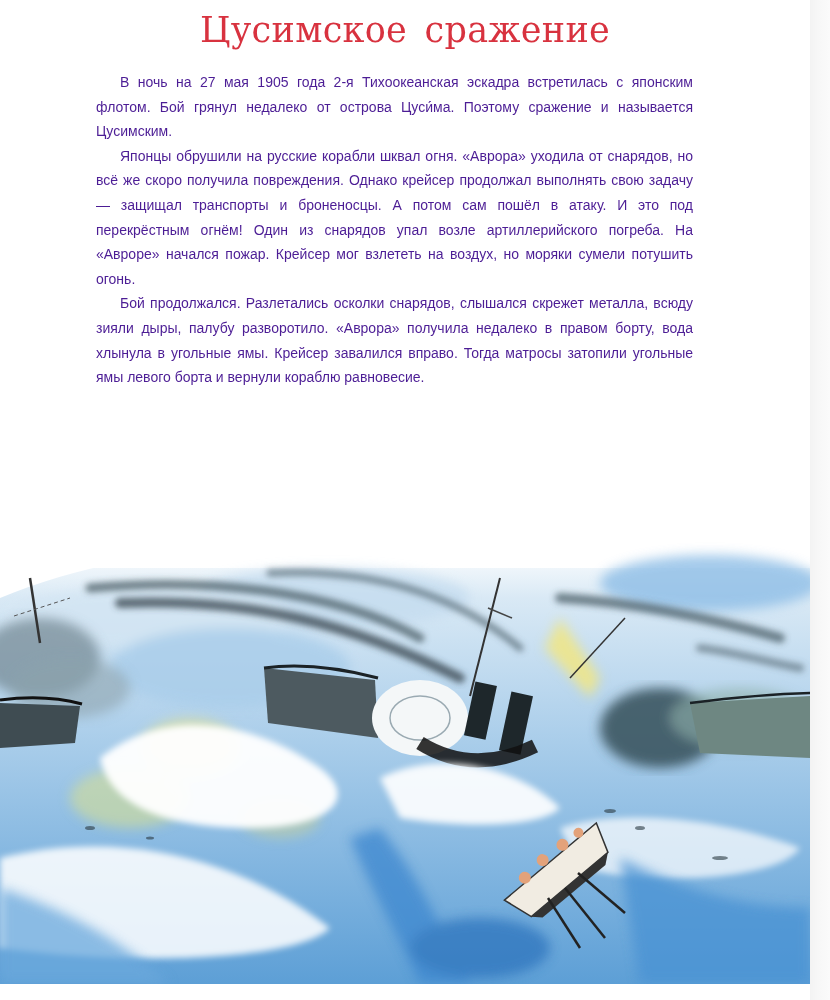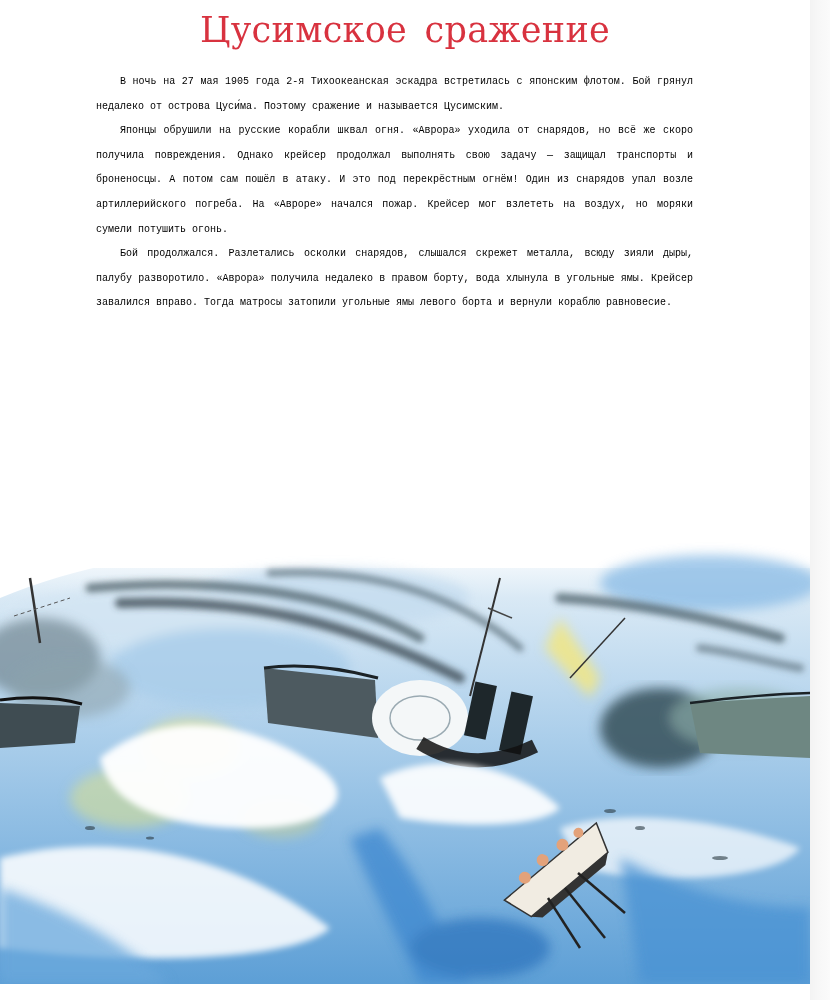--- a/index.html
+++ b/index.html
@@ -28,8 +28,8 @@
   }
   .text {
     position: absolute; left: 96px; top: 70px; width: 597px;
-    font-family: Liberation Mono, monospace;
-    font-size: 10px; line-height: 24.6px; color: #000000;
+    font-family: Liberation Sans, sans-serif;
+    font-size: 14px; line-height: 24.6px; color: #4c1d95;
     text-align: justify;
   }
   .text p { margin: 0; text-indent: 24px; }

